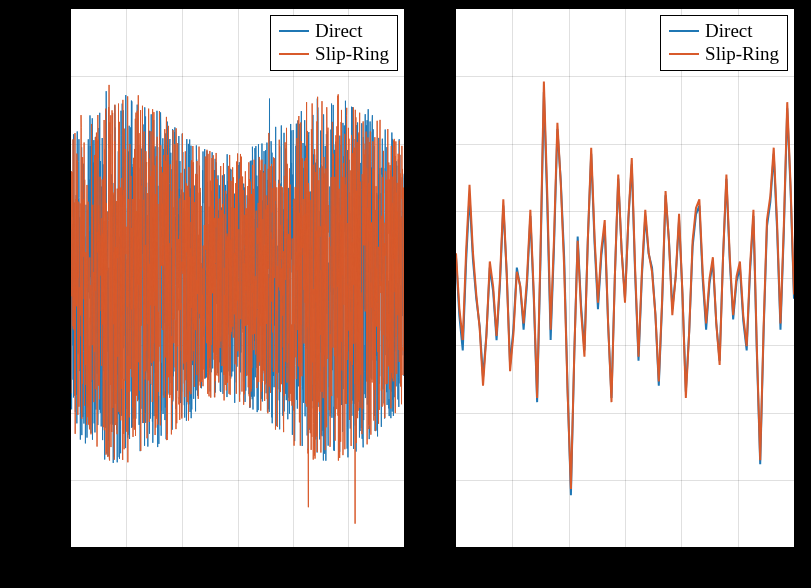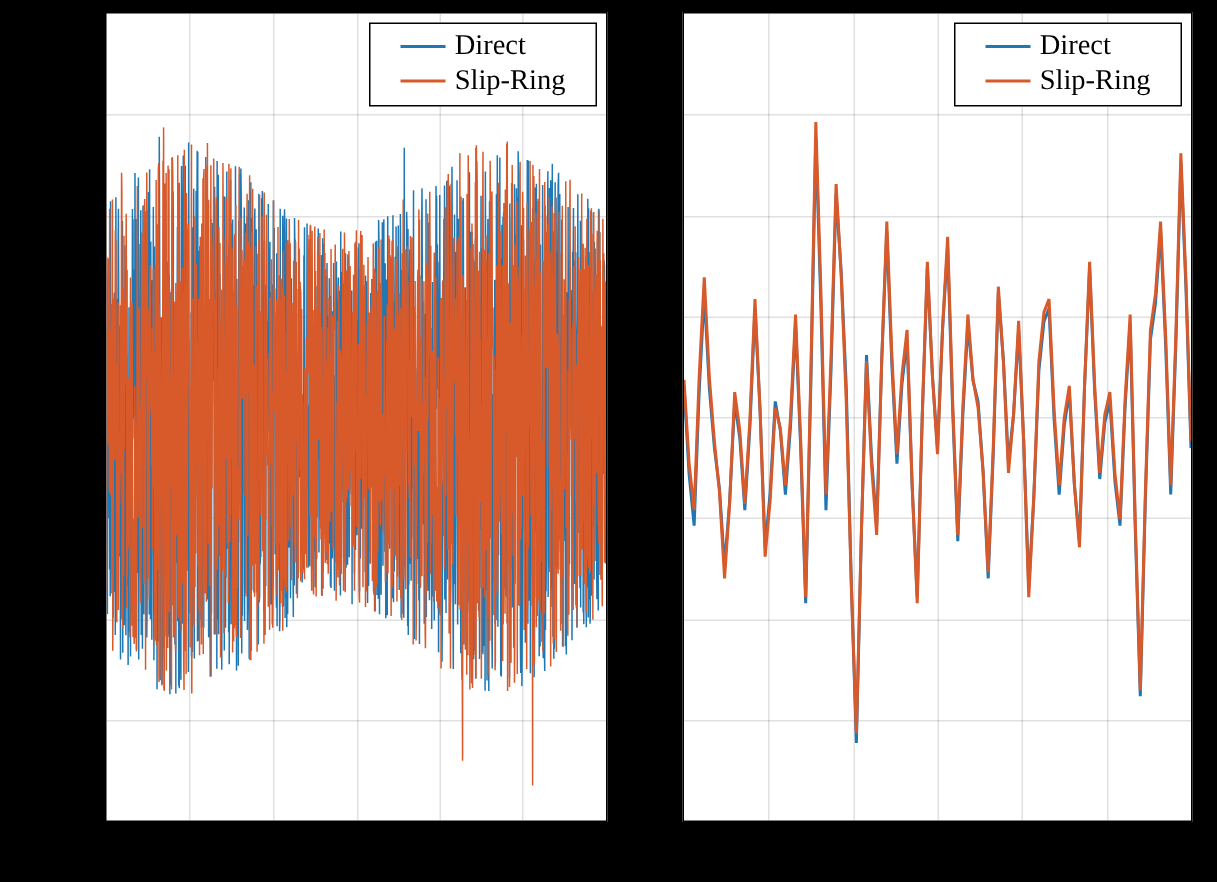--- a/index.html
+++ b/index.html
@@ -56,7 +56,7 @@
     position: absolute;
     background: #fff;
     border: 1px solid #000;
-    padding: 4px 20px;
+    padding: 4px 8px;
     font-size: 19px;
     z-index: 10;
   }

